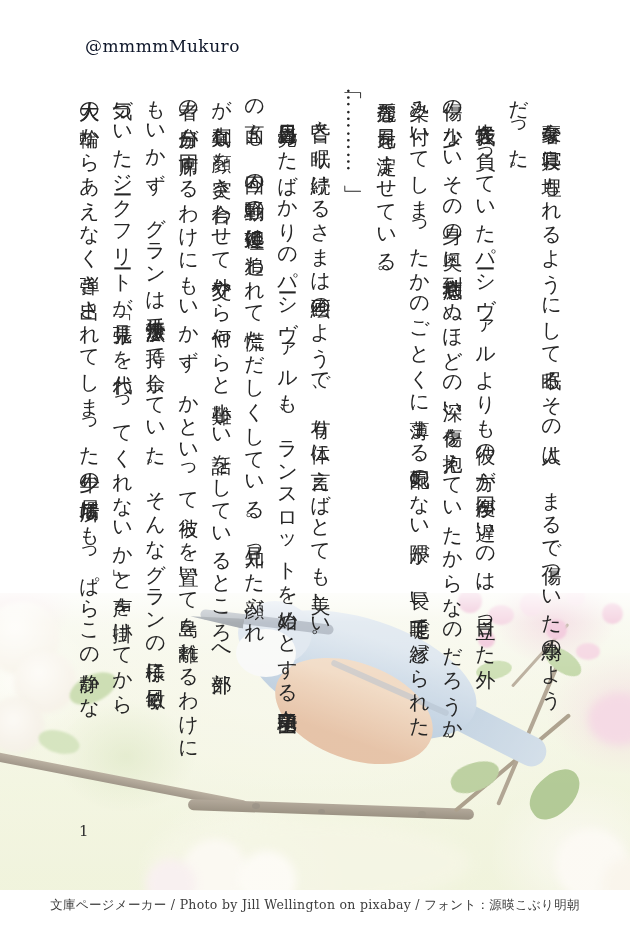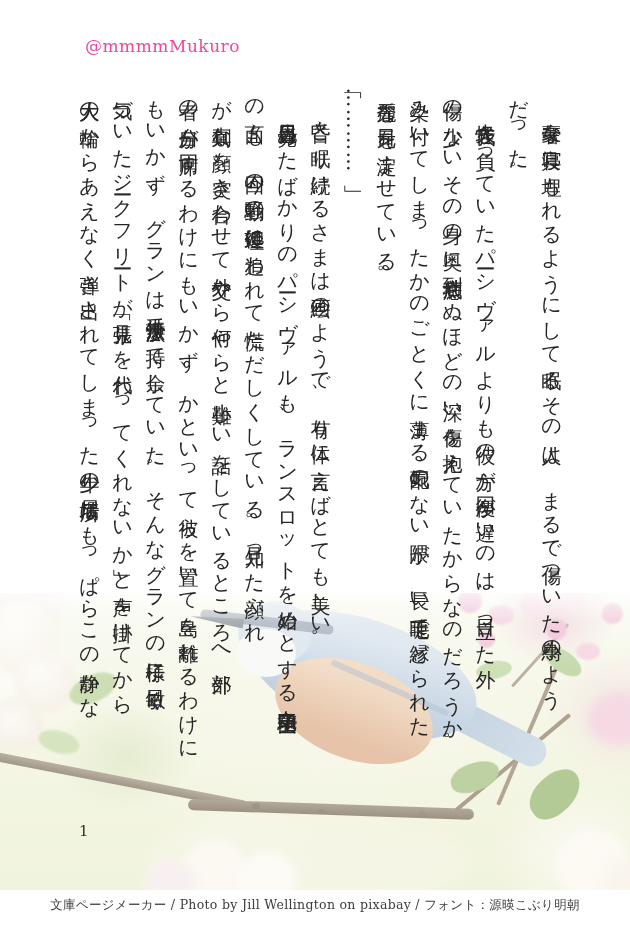--- a/index.html
+++ b/index.html
@@ -9,7 +9,7 @@
   }
   
   .handle{
-    position:absolute;left:85px;top:36px;font-size:17px;color:#ec4899;
+    position:absolute;left:85px;top:36px;font-size:17px;color:#0f172a;
     letter-spacing:.5px;z-index:3;
   }
   

